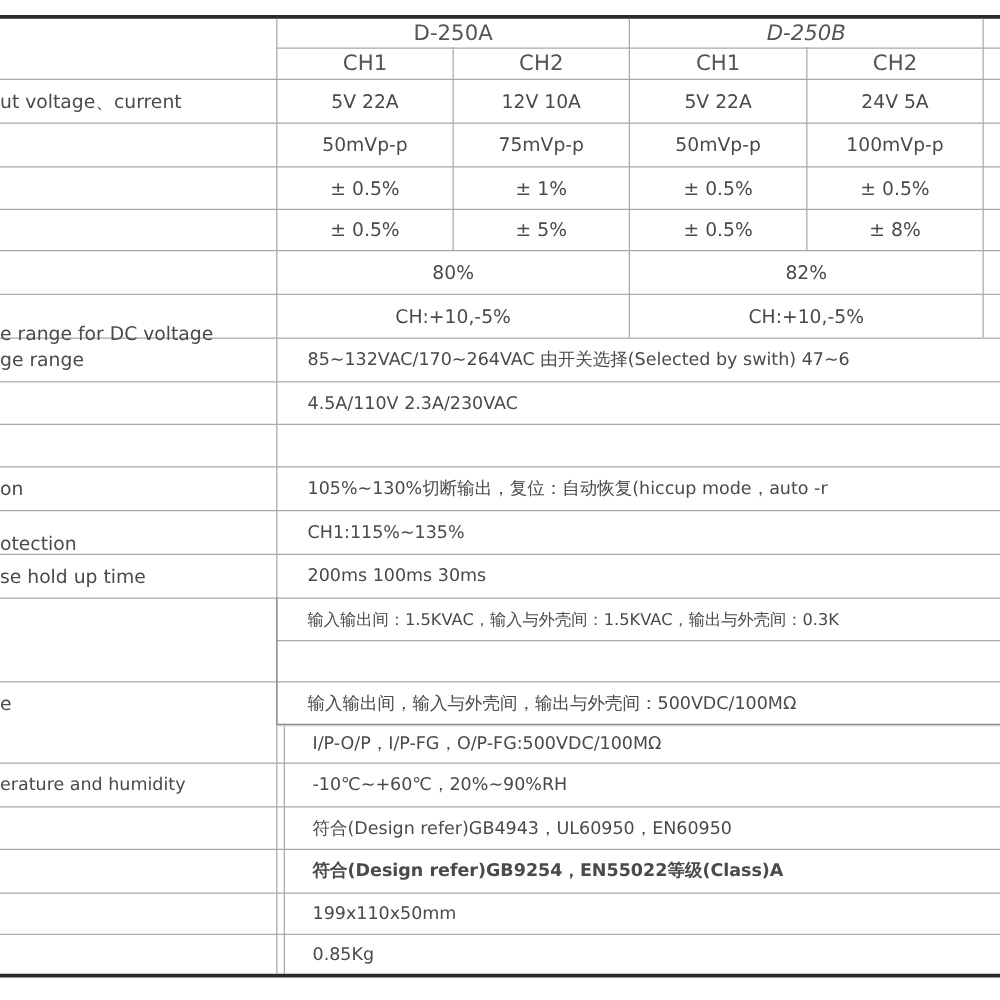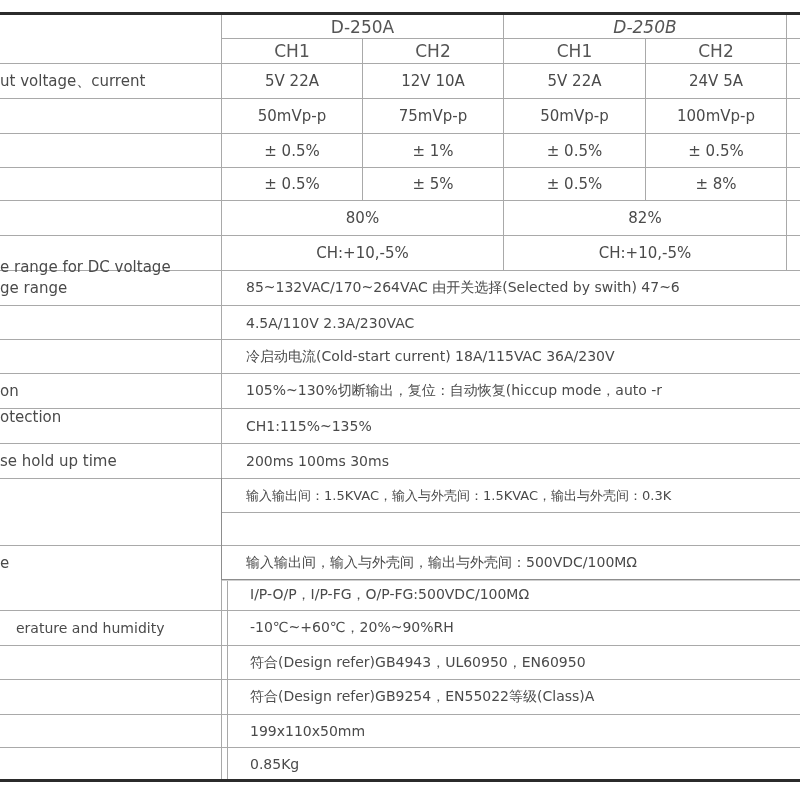--- a/index.html
+++ b/index.html
@@ -100,7 +100,6 @@
 
   <div class="cell l sm" style="left:222px;top:306px;width:578px;height:33px;">4.5A/110V    2.3A/230VAC</div>
 
-  <div class="cell l sm" style="left:222px;top:340px;width:578px;height:33px;">冷启动电流(Cold-start current) 18A/115VAC  36A/230V</div>
 
   <div class="cell lbl" style="left:0;top:374px;width:221px;height:34px;">on</div>
   <div class="cell l sm" style="left:222px;top:374px;width:578px;height:34px;">105%~130%切断输出，复位：自动恢复(hiccup mode，auto -r</div>

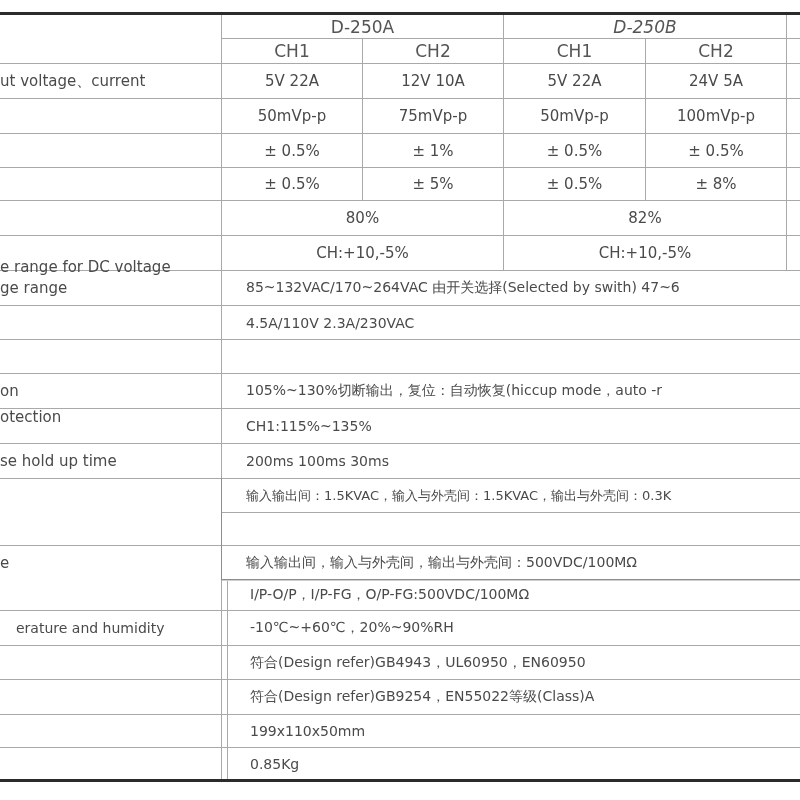--- a/index.html
+++ b/index.html
@@ -104,7 +104,7 @@
   <div class="cell lbl" style="left:0;top:374px;width:221px;height:34px;">on</div>
   <div class="cell l sm" style="left:222px;top:374px;width:578px;height:34px;">105%~130%切断输出，复位：自动恢复(hiccup mode，auto -r</div>
 
-  <div class="cell lbl" style="left:0;top:400px;width:221px;height:34px;">otection</div>
+  <div class="cell lbl" style="left:0;top:418px;width:221px;height:34px;">otection</div>
   <div class="cell l sm" style="left:222px;top:409px;width:578px;height:34px;">CH1:115%~135%</div>
 
   <div class="cell lbl" style="left:0;top:444px;width:221px;height:34px;">se hold up time</div>

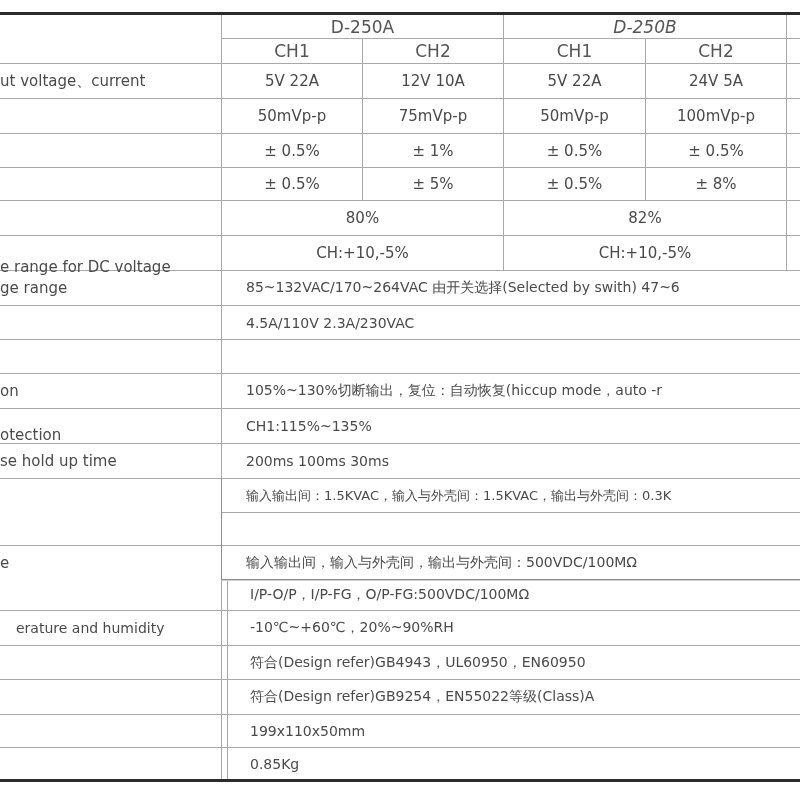--- a/index.html
+++ b/index.html
@@ -118,7 +118,7 @@
 
   <div class="cell l sm" style="left:228px;top:580px;width:572px;height:30px;padding-left:22px;">I/P-O/P，I/P-FG，O/P-FG:500VDC/100MΩ</div>
 
-  <div class="cell lbl" style="left:16px;top:611px;width:221px;height:34px;font-size:14px;">erature and humidity</div>
+  <div class="cell lbl" style="left:0;top:611px;width:221px;height:34px;font-size:14px;">erature and humidity</div>
   <div class="cell l sm" style="left:228px;top:611px;width:572px;height:34px;padding-left:22px;">-10℃~+60℃，20%~90%RH</div>
 
   <div class="cell l sm" style="left:228px;top:646px;width:572px;height:33px;padding-left:22px;">符合(Design refer)GB4943，UL60950，EN60950</div>

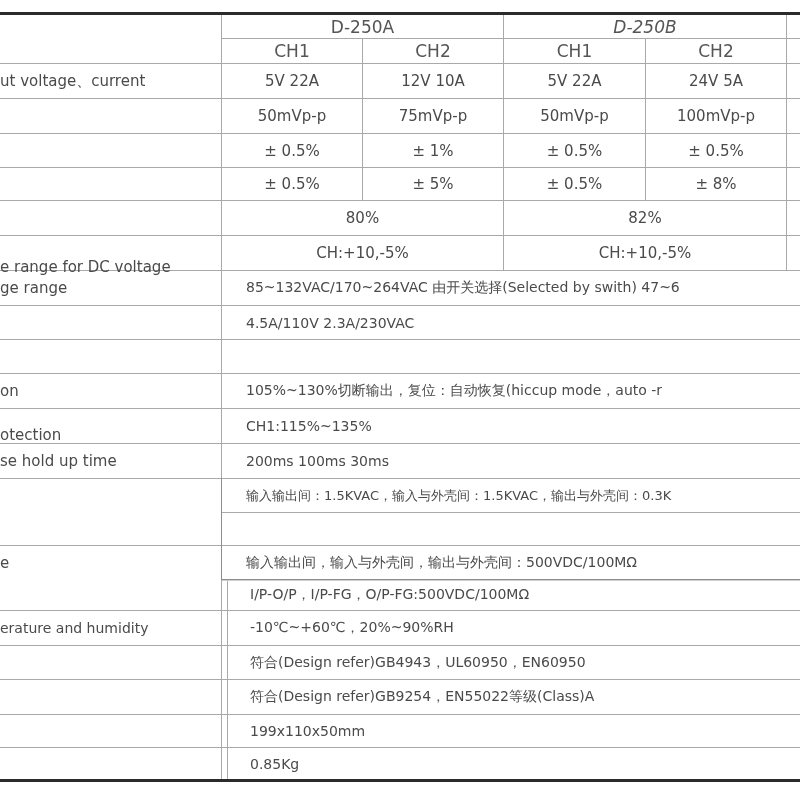--- a/index.html
+++ b/index.html
@@ -123,7 +123,7 @@
 
   <div class="cell l sm" style="left:228px;top:646px;width:572px;height:33px;padding-left:22px;">符合(Design refer)GB4943，UL60950，EN60950</div>
 
-  <div class="cell l sm" style="left:228px;top:680px;width:572px;height:34px;padding-left:22px;">符合(Design refer)GB9254，EN55022等级(Class)A</div>
+  <div class="cell l sm" style="left:228px;top:680px;width:572px;height:34px;padding-left:22px;font-weight:bold;">符合(Design refer)GB9254，EN55022等级(Class)A</div>
 
   <div class="cell l sm" style="left:228px;top:715px;width:572px;height:32px;padding-left:22px;">199x110x50mm</div>
 

